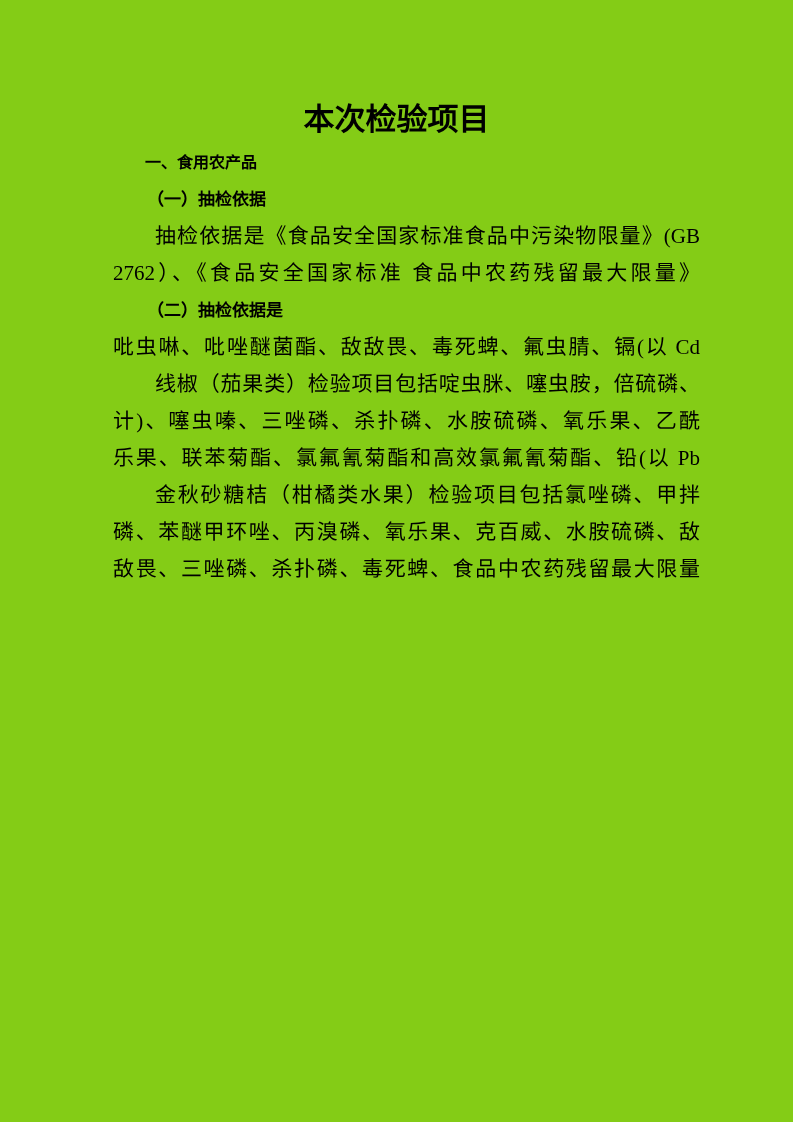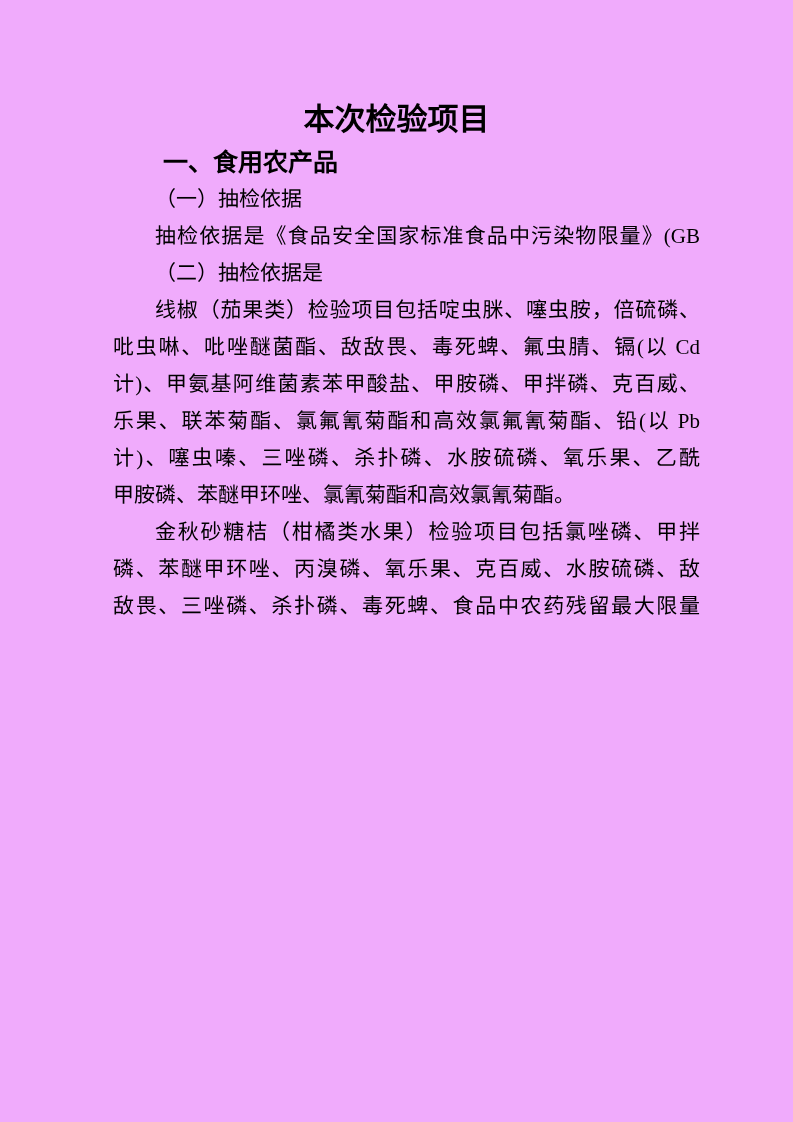--- a/index.html
+++ b/index.html
@@ -11,7 +11,7 @@
     position: relative;
     width: 793px;
     height: 1122px;
-    background: #f0abfc;
+    background: #84cc16;
     color: #000000;
     overflow: hidden;
     margin: 0 auto;

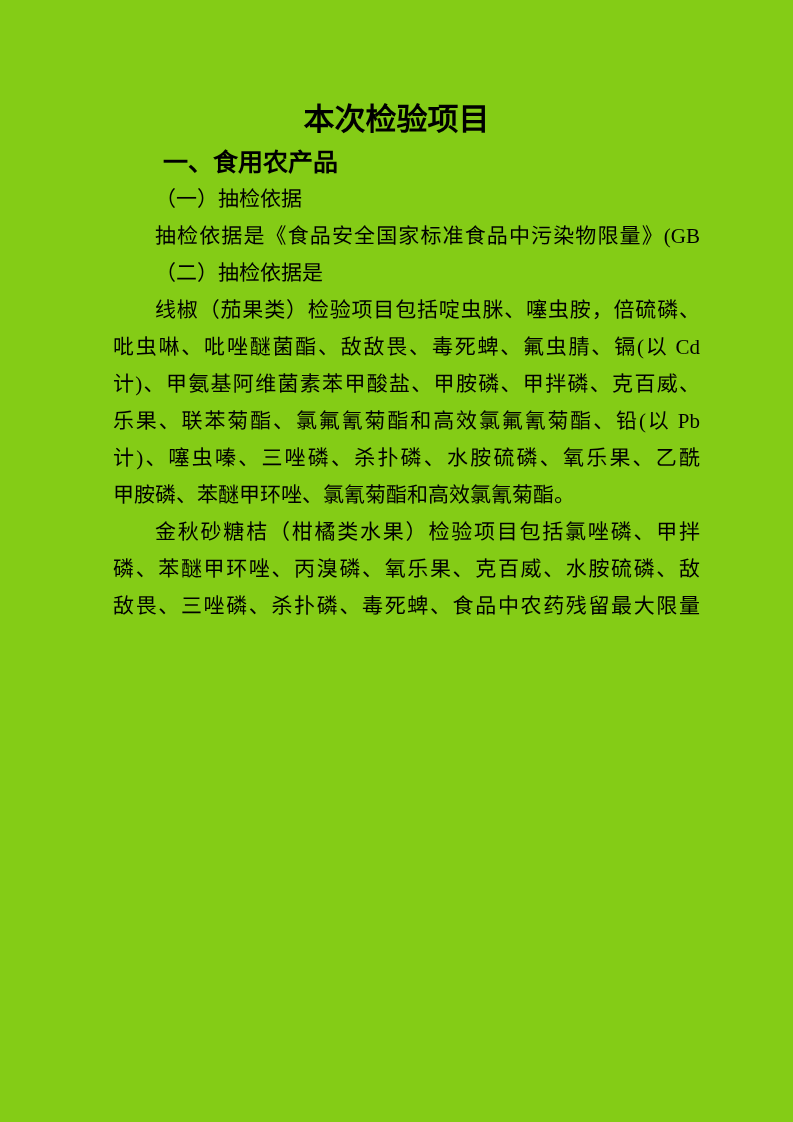--- a/index.html
+++ b/index.html
@@ -41,7 +41,7 @@
   .section-heading {
     font-family: "Liberation Sans", sans-serif;
     font-weight: bold;
-    font-size: 25px;
+    font-size: 16px;
     text-indent: 2em;
   }
   .subsection-heading {

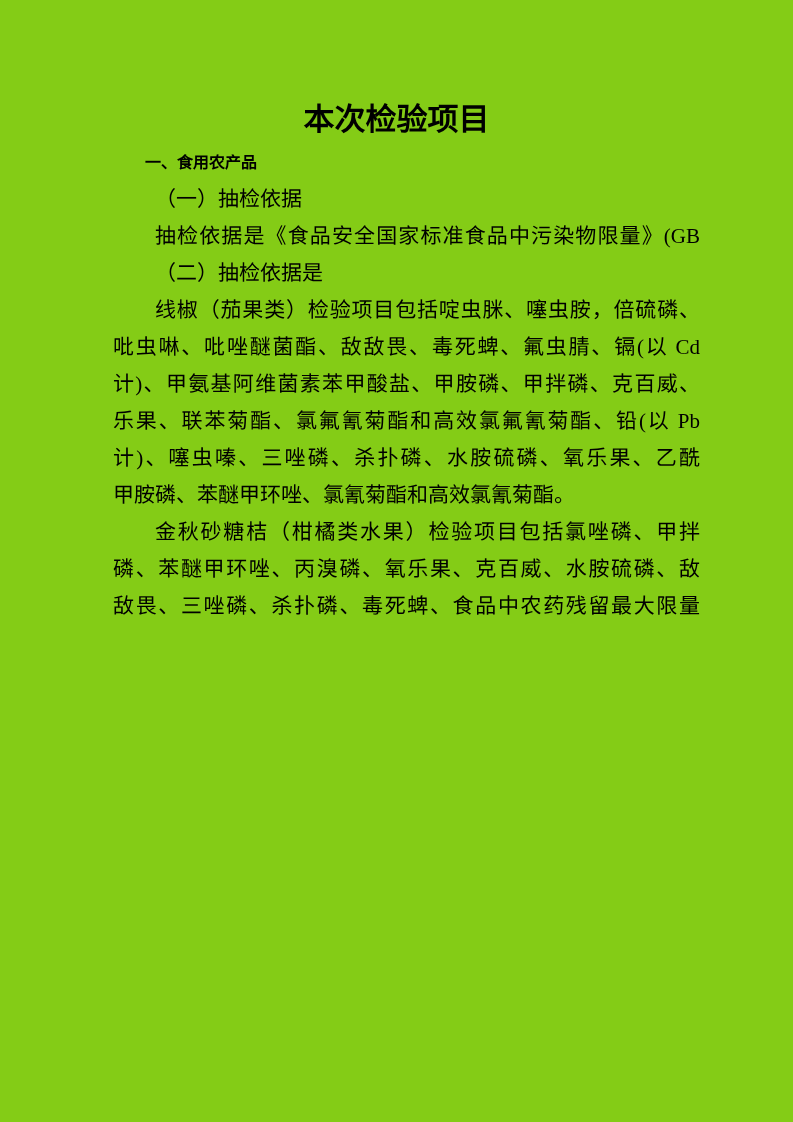--- a/index.html
+++ b/index.html
@@ -46,8 +46,8 @@
   }
   .subsection-heading {
     font-family: "Liberation Serif", serif;
-    font-weight: normal;
-    font-size: 21px;
+    font-weight: bold;
+    font-size: 17px;
     text-indent: 2em;
   }
   .para { margin: 0; }

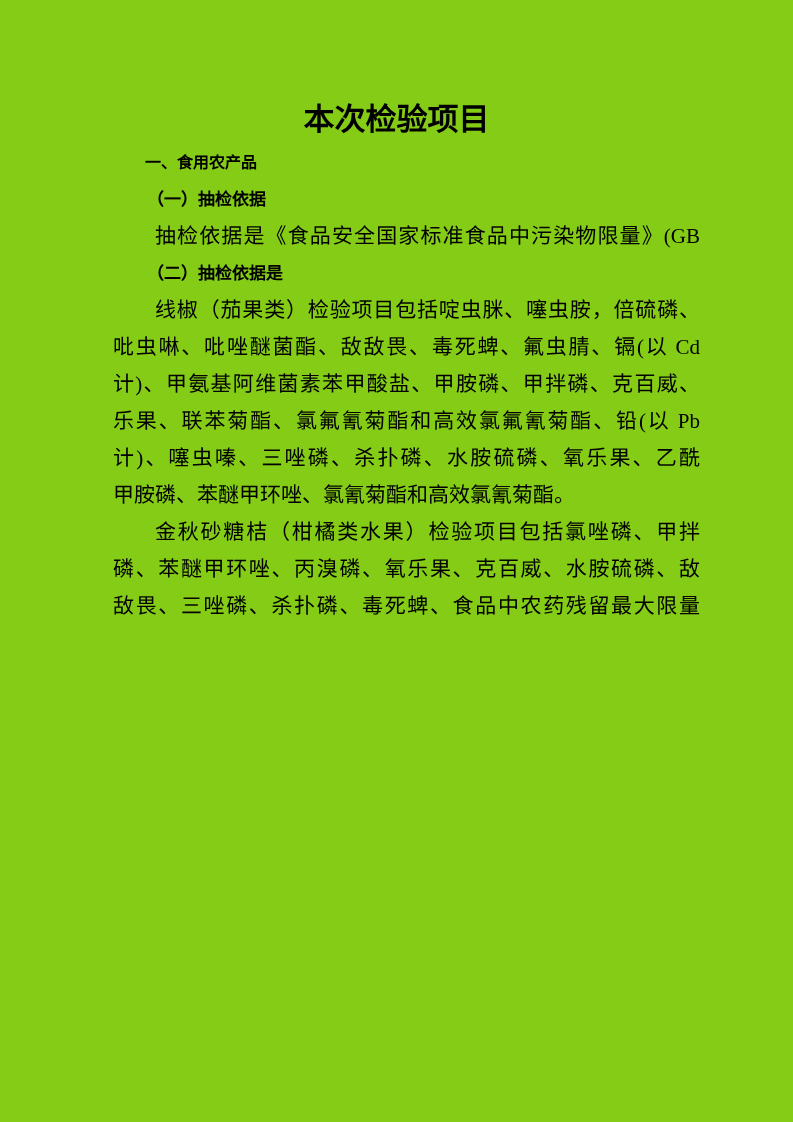--- a/index.html
+++ b/index.html
@@ -78,6 +78,7 @@
 
     <p class="para">
       <span class="line first">抽检依据是《食品安全国家标准食品中污染物限量》(GB</span>
+      <span class="line">2762）、《食品安全国家标准 食品中农药残留最大限量》</span>
     </p>
 
     <h3 class="row subsection-heading">（二）抽检依据是</h3>

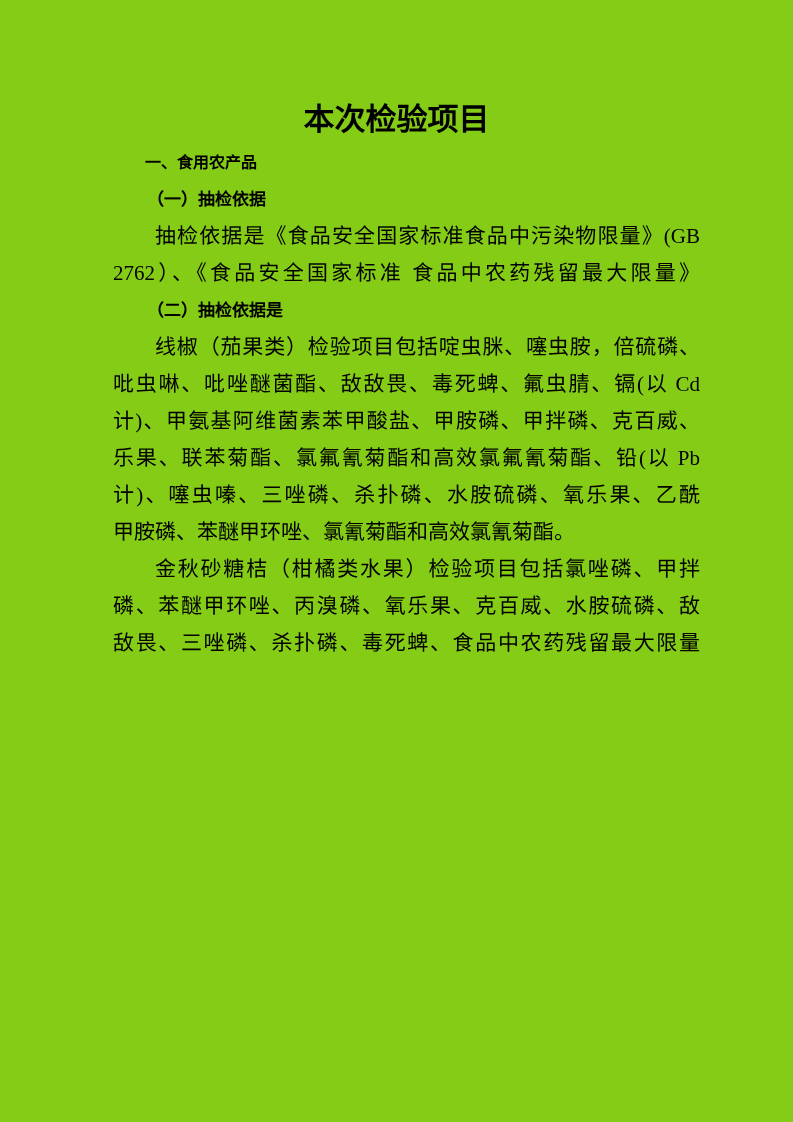--- a/index.html
+++ b/index.html
@@ -84,8 +84,8 @@
     <h3 class="row subsection-heading">（二）抽检依据是</h3>
 
     <p class="para">
+      <span class="line">吡虫啉、吡唑醚菌酯、敌敌畏、毒死蜱、氟虫腈、镉(以 Cd</span>
       <span class="line first">线椒（茄果类）检验项目包括啶虫脒、噻虫胺，倍硫磷、</span>
-      <span class="line">吡虫啉、吡唑醚菌酯、敌敌畏、毒死蜱、氟虫腈、镉(以 Cd</span>
       <span class="line">计)、甲氨基阿维菌素苯甲酸盐、甲胺磷、甲拌磷、克百威、</span>
       <span class="line">乐果、联苯菊酯、氯氟氰菊酯和高效氯氟氰菊酯、铅(以 Pb</span>
       <span class="line">计)、噻虫嗪、三唑磷、杀扑磷、水胺硫磷、氧乐果、乙酰</span>

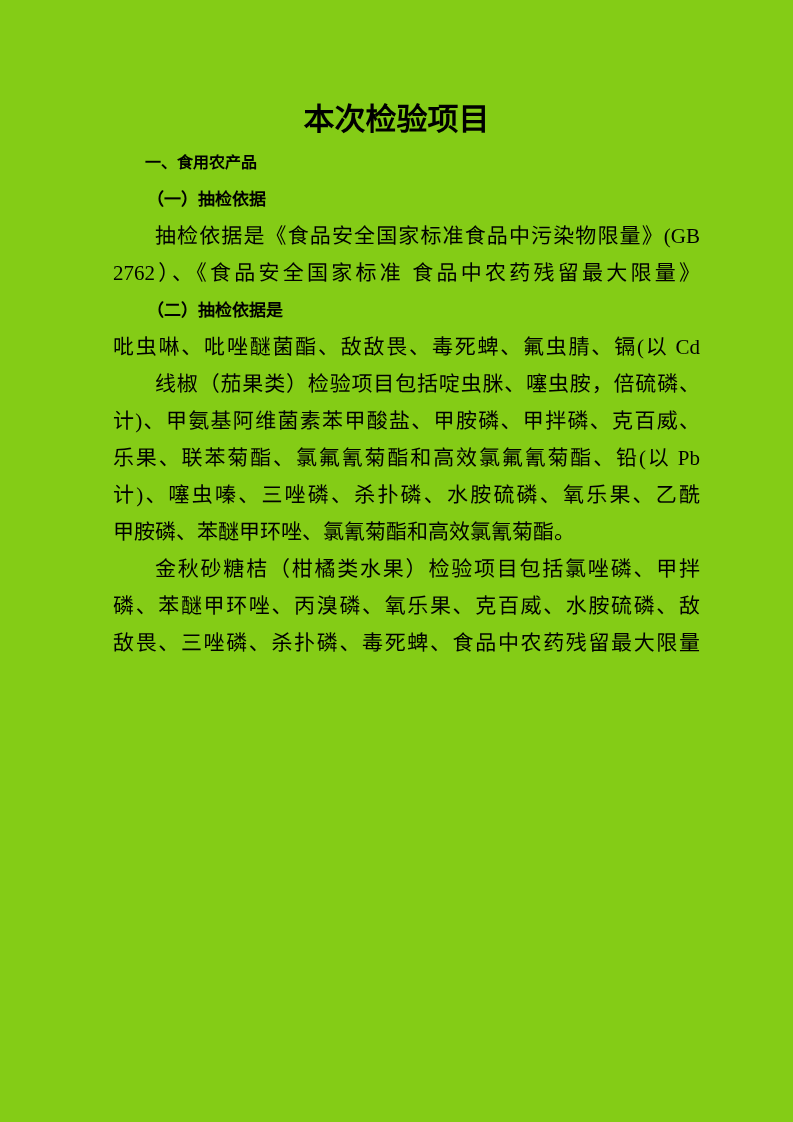--- a/index.html
+++ b/index.html
@@ -86,7 +86,6 @@
     <p class="para">
       <span class="line">吡虫啉、吡唑醚菌酯、敌敌畏、毒死蜱、氟虫腈、镉(以 Cd</span>
       <span class="line first">线椒（茄果类）检验项目包括啶虫脒、噻虫胺，倍硫磷、</span>
-      <span class="line">计)、甲氨基阿维菌素苯甲酸盐、甲胺磷、甲拌磷、克百威、</span>
       <span class="line">乐果、联苯菊酯、氯氟氰菊酯和高效氯氟氰菊酯、铅(以 Pb</span>
       <span class="line">计)、噻虫嗪、三唑磷、杀扑磷、水胺硫磷、氧乐果、乙酰</span>
       <span class="line last">甲胺磷、苯醚甲环唑、氯氰菊酯和高效氯氰菊酯。</span>

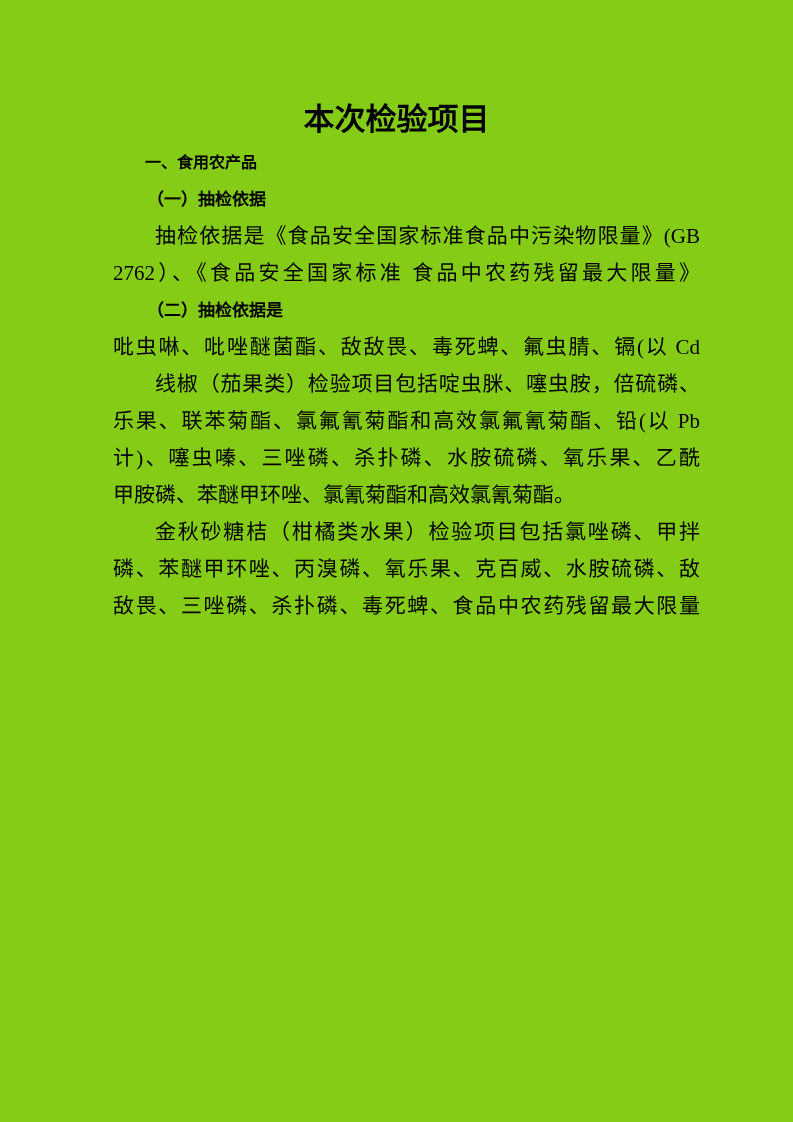--- a/index.html
+++ b/index.html
@@ -86,8 +86,8 @@
     <p class="para">
       <span class="line">吡虫啉、吡唑醚菌酯、敌敌畏、毒死蜱、氟虫腈、镉(以 Cd</span>
       <span class="line first">线椒（茄果类）检验项目包括啶虫脒、噻虫胺，倍硫磷、</span>
+      <span class="line">计)、噻虫嗪、三唑磷、杀扑磷、水胺硫磷、氧乐果、乙酰</span>
       <span class="line">乐果、联苯菊酯、氯氟氰菊酯和高效氯氟氰菊酯、铅(以 Pb</span>
-      <span class="line">计)、噻虫嗪、三唑磷、杀扑磷、水胺硫磷、氧乐果、乙酰</span>
       <span class="line last">甲胺磷、苯醚甲环唑、氯氰菊酯和高效氯氰菊酯。</span>
     </p>
 

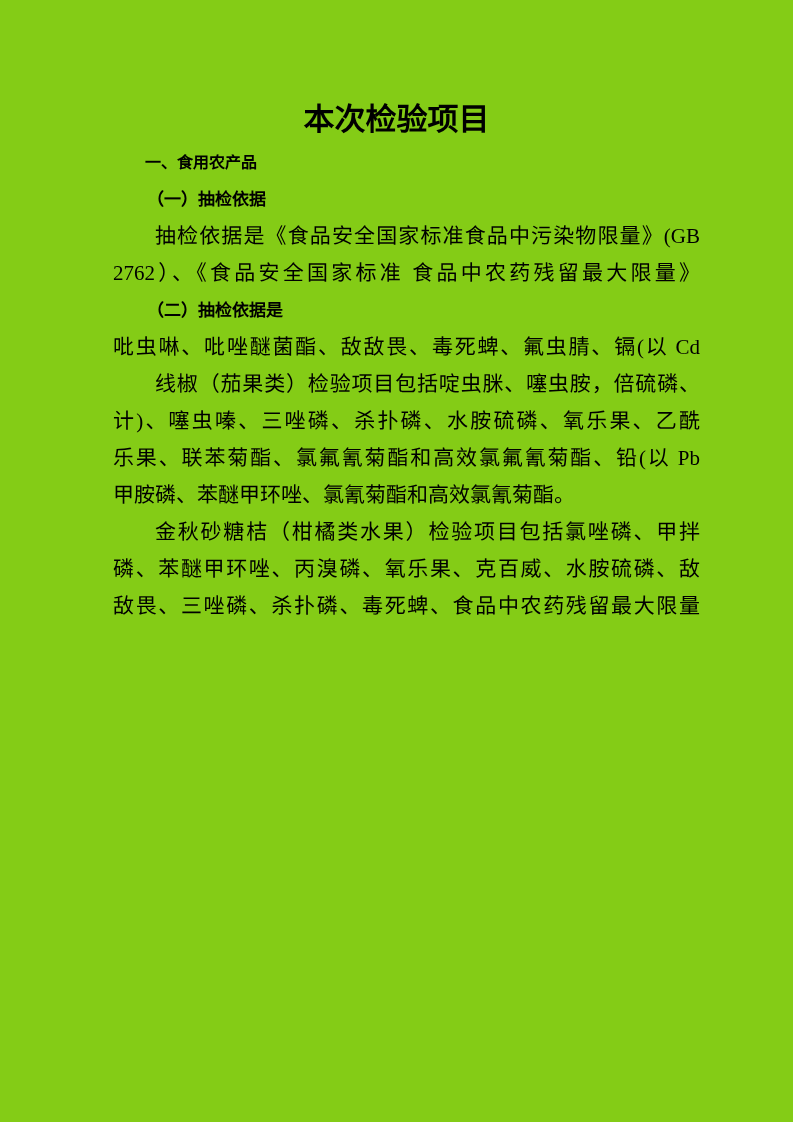--- a/index.html
+++ b/index.html
@@ -88,7 +88,6 @@
       <span class="line first">线椒（茄果类）检验项目包括啶虫脒、噻虫胺，倍硫磷、</span>
       <span class="line">计)、噻虫嗪、三唑磷、杀扑磷、水胺硫磷、氧乐果、乙酰</span>
       <span class="line">乐果、联苯菊酯、氯氟氰菊酯和高效氯氟氰菊酯、铅(以 Pb</span>
-      <span class="line last">甲胺磷、苯醚甲环唑、氯氰菊酯和高效氯氰菊酯。</span>
     </p>
 
     <p class="para">

